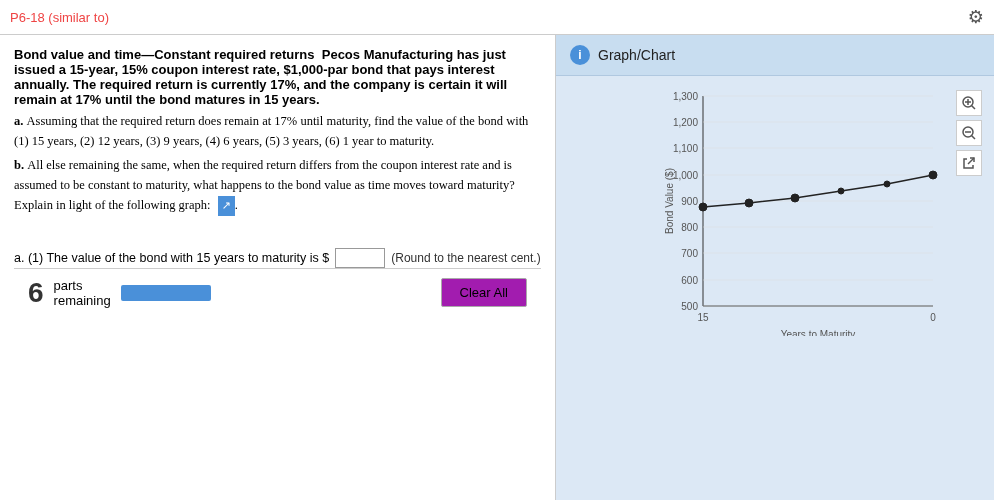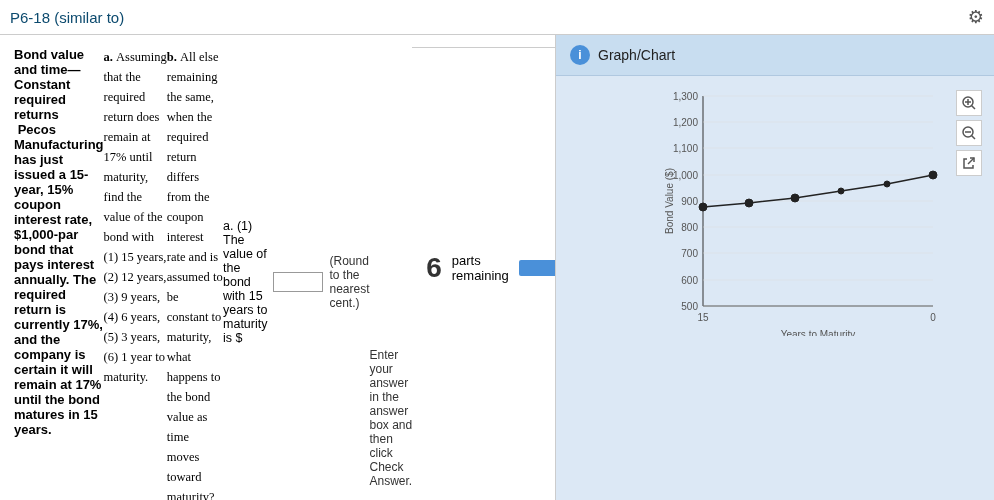--- a/index.html
+++ b/index.html
@@ -9,7 +9,7 @@
 
     
     .title-bar { display: flex; align-items: center; justify-content: space-between; background: #fff; border-bottom: 1px solid #ccc; padding: 6px 10px; }
-    .title-text { font-size: 15px; color: #0c4a6e; }
+    .title-text { font-size: 13px; color: #ef4444; }
     .gear-icon { font-size: 18px; color: #555; cursor: pointer; }
 
     

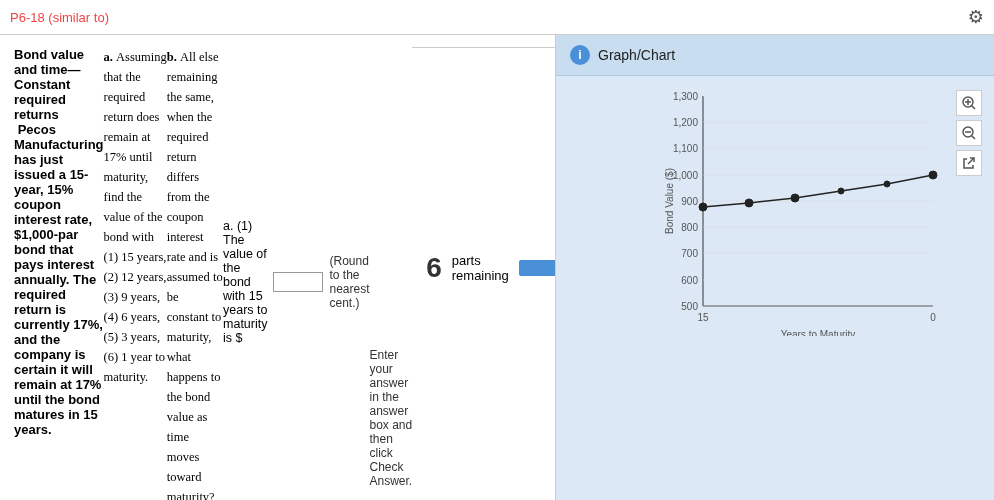--- a/index.html
+++ b/index.html
@@ -16,7 +16,7 @@
     .content-area { display: flex; flex: 1; overflow: hidden; }
 
     
-    .left-panel { flex: 0 0 556px; display: flex; flex-direction: row; padding: 12px 14px; overflow-y: auto; border-right: 1px solid #ccc; }
+    .left-panel { flex: 0 0 556px; display: flex; flex-direction: column; padding: 12px 14px; overflow-y: auto; border-right: 1px solid #ccc; }
 
     .problem-title { font-weight: bold; font-size: 13px; margin-bottom: 4px; }
     .part-a, .part-b { font-size: 12.5px; line-height: 1.6; margin-bottom: 4px; font-family: Liberation Serif, serif; }

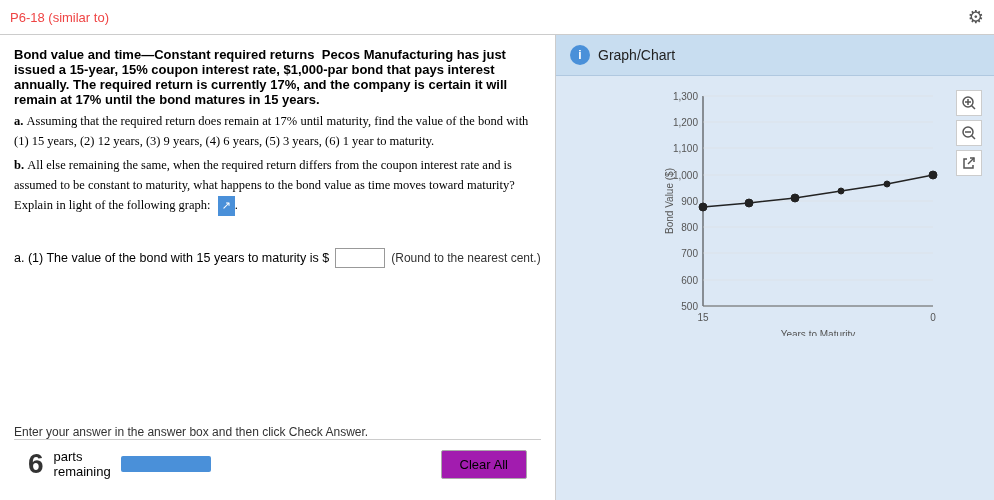--- a/index.html
+++ b/index.html
@@ -83,7 +83,6 @@
         <span class="round-note">(Round to the nearest cent.)</span>
       </div>
 
-      <div class="instruction">Enter your answer in the answer box and then click Check Answer.</div>
 
       <div class="bottom-bar">
         <div class="parts-info">

